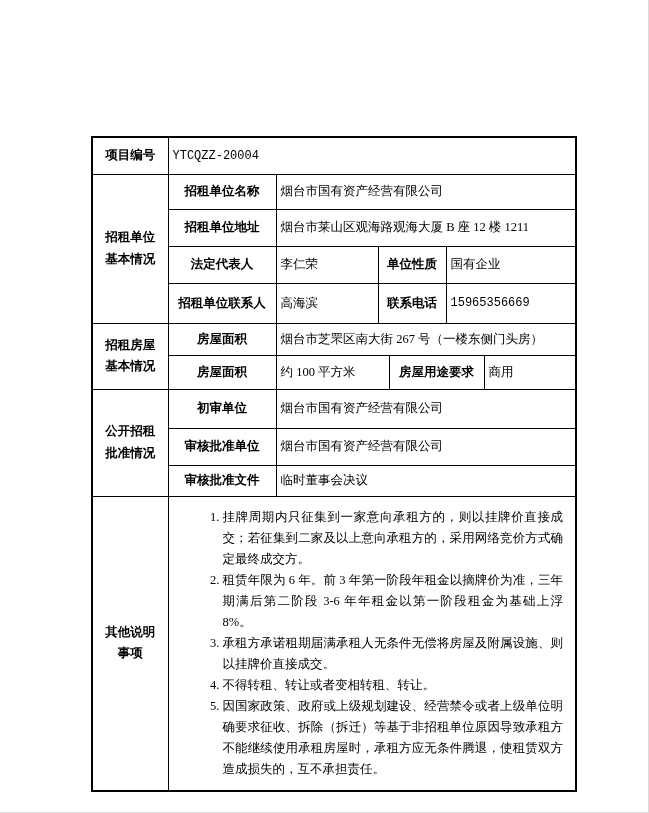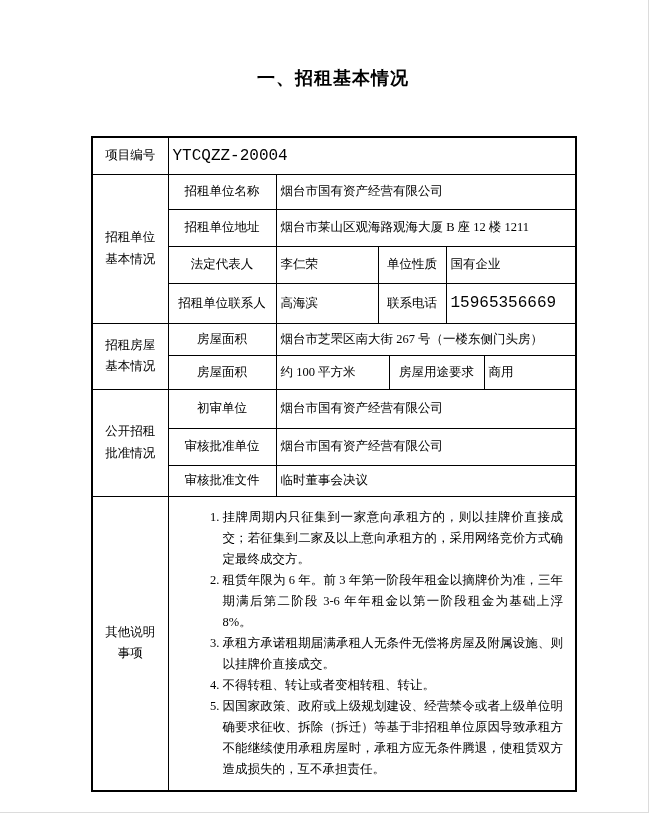--- a/index.html
+++ b/index.html
@@ -44,7 +44,6 @@
 
 <div class="page">
 
-  <h1 class="doc-title">一、招租基本情况</h1>
 
   <table class="info">
     <colgroup>

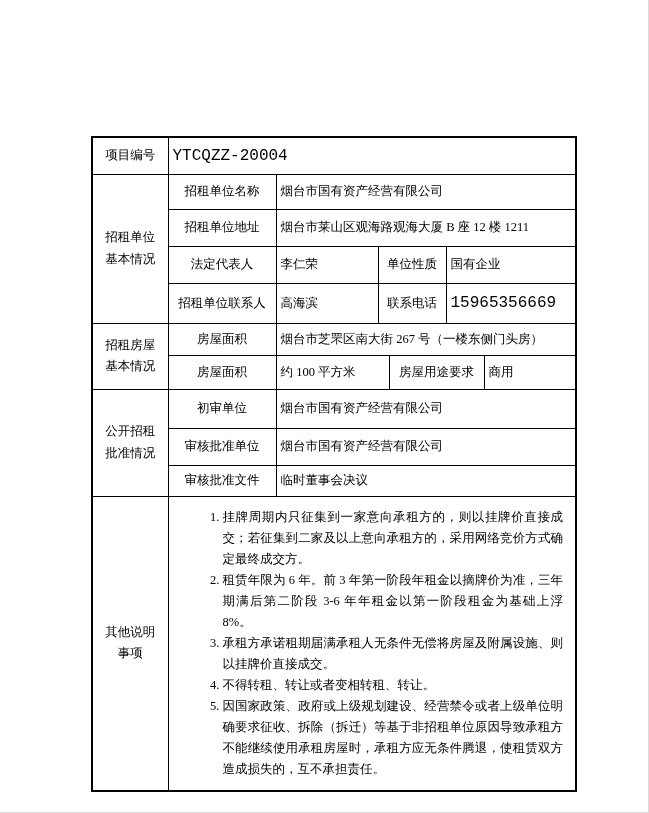--- a/index.html
+++ b/index.html
@@ -27,7 +27,7 @@
     border:1px solid #000;vertical-align:middle;
     padding:2px 4px;overflow:hidden;
   }
-  td.lbl{text-align:center;padding:2px 2px;}
+  td.lbl{text-align:center;padding:2px 2px;font-weight:bold;}
   td.val{text-align:left;padding-left:10px;}
   .sec-label{display:inline-block;width:4.3em;text-align:center;line-height:1.7;}
   .mono{font-family:"Liberation Mono","DejaVu Sans Mono",monospace;font-size:16px;}

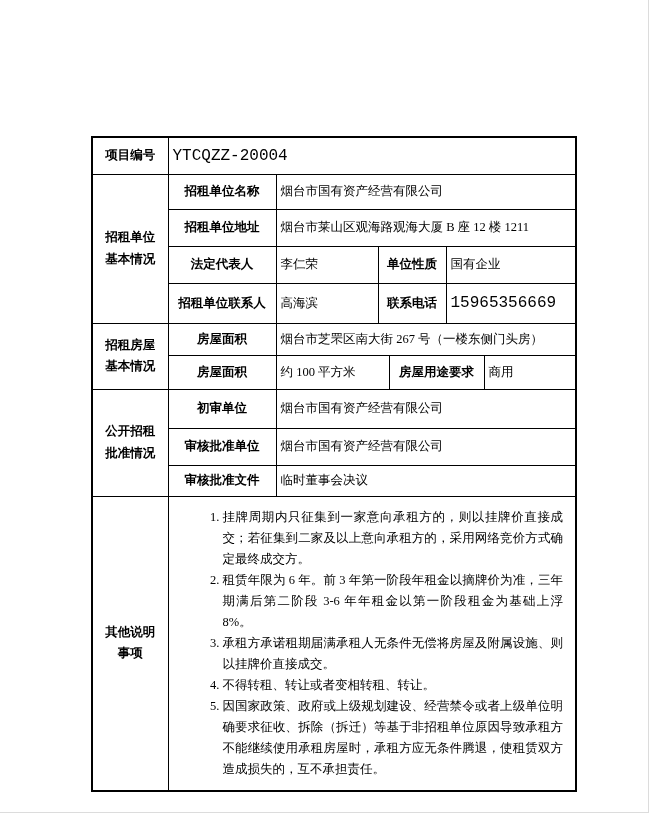--- a/index.html
+++ b/index.html
@@ -30,7 +30,7 @@
   td.lbl{text-align:center;padding:2px 2px;font-weight:bold;}
   td.val{text-align:left;padding-left:10px;}
   .sec-label{display:inline-block;width:4.3em;text-align:center;line-height:1.7;}
-  .mono{font-family:"Liberation Mono","DejaVu Sans Mono",monospace;font-size:16px;}
+  .mono{font-family:"Liberation Mono","DejaVu Sans Mono",monospace;font-size:12px;}
   td.notes{vertical-align:top;padding:5px 10px 4px 0;}
   ol.note-list{margin:8px;padding-left:42px;}
   ol.note-list li{line-height:21px;margin:0;padding:0;text-align:justify;}

